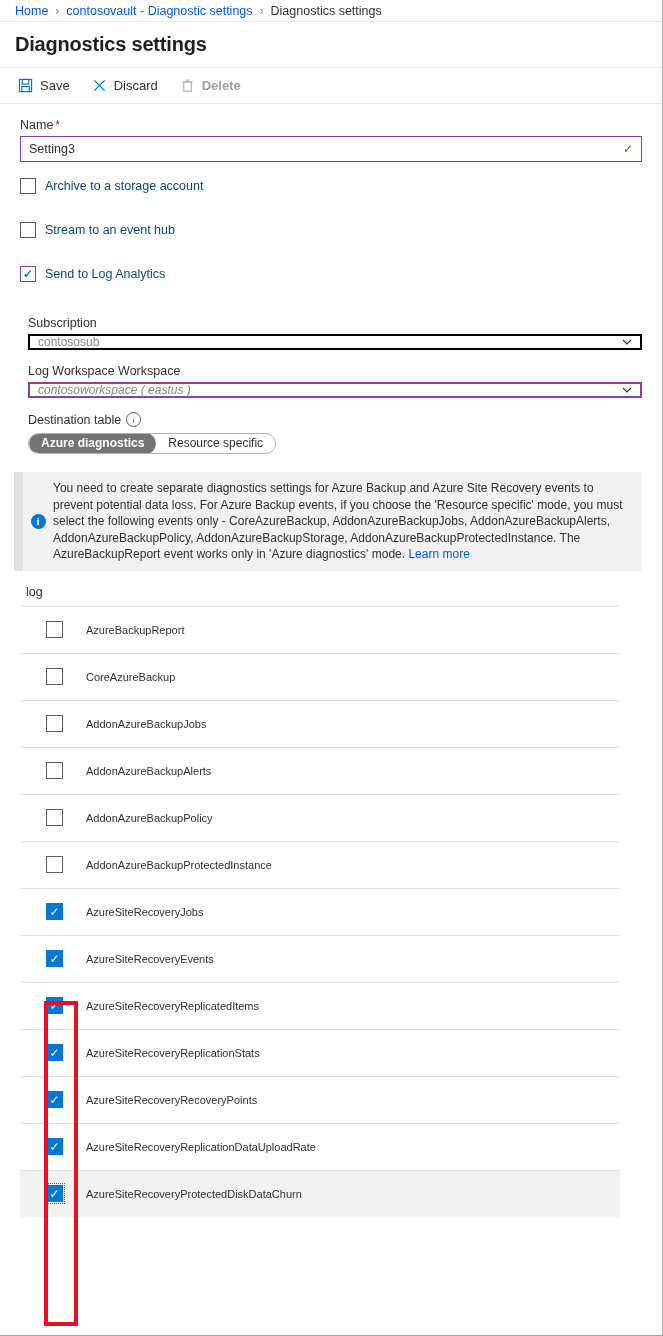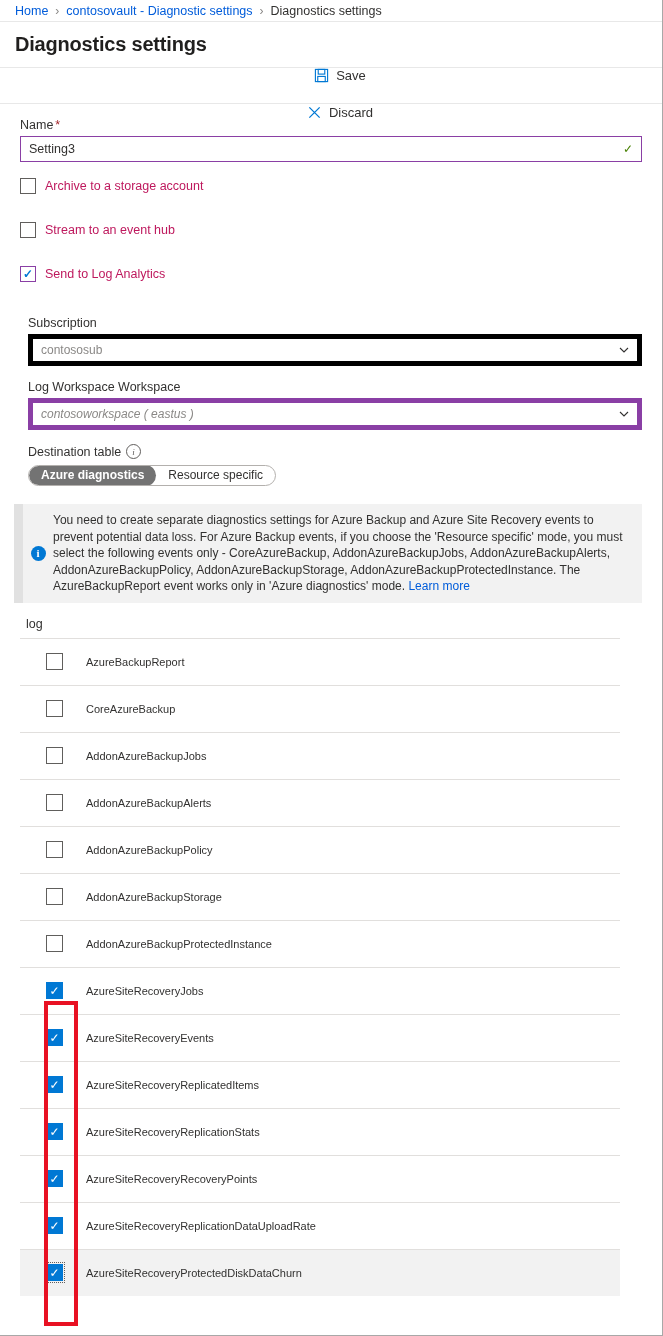--- a/index.html
+++ b/index.html
@@ -76,7 +76,6 @@
     box-sizing: border-box;
     border-bottom: 1px solid #e8e8e8;
     gap: 22px;
-    flex-direction: column;
   }
   .cmd {
     display: flex;

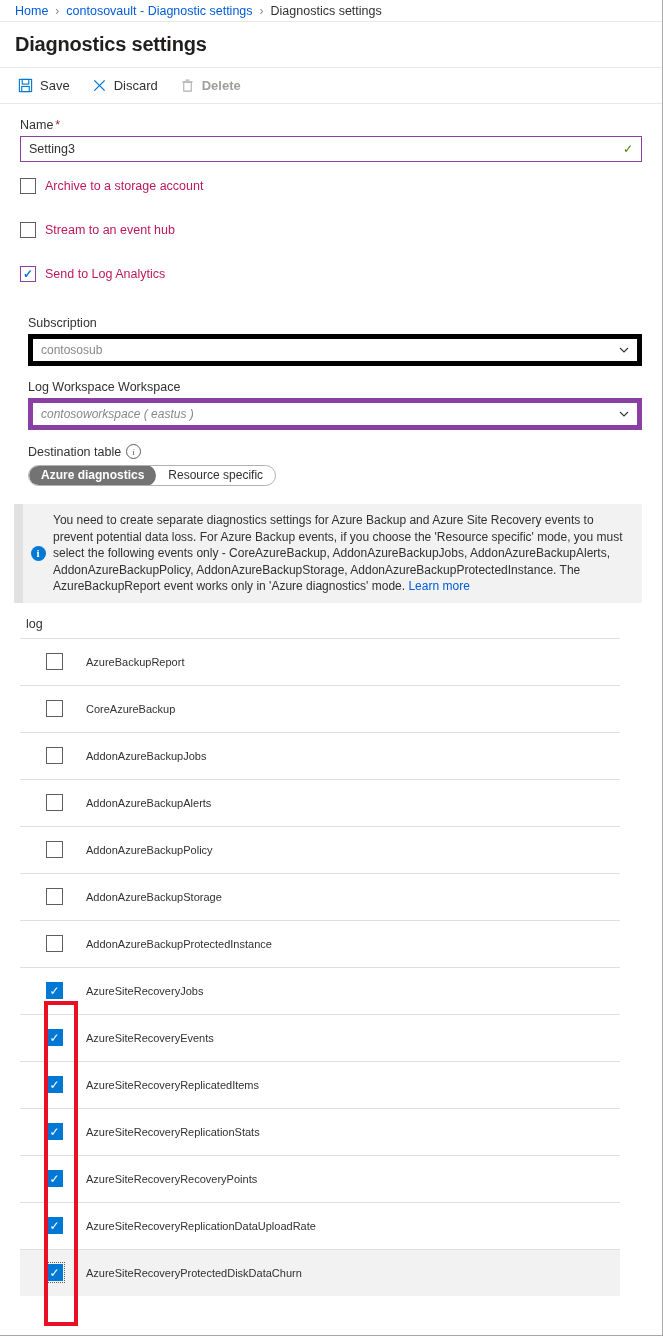--- a/index.html
+++ b/index.html
@@ -165,7 +165,7 @@
   }
   .cb-label {
     font-size: 12.5px;
-    color: #be185d;
+    color: #0c4a6e;
   }
 
   .sub-section {

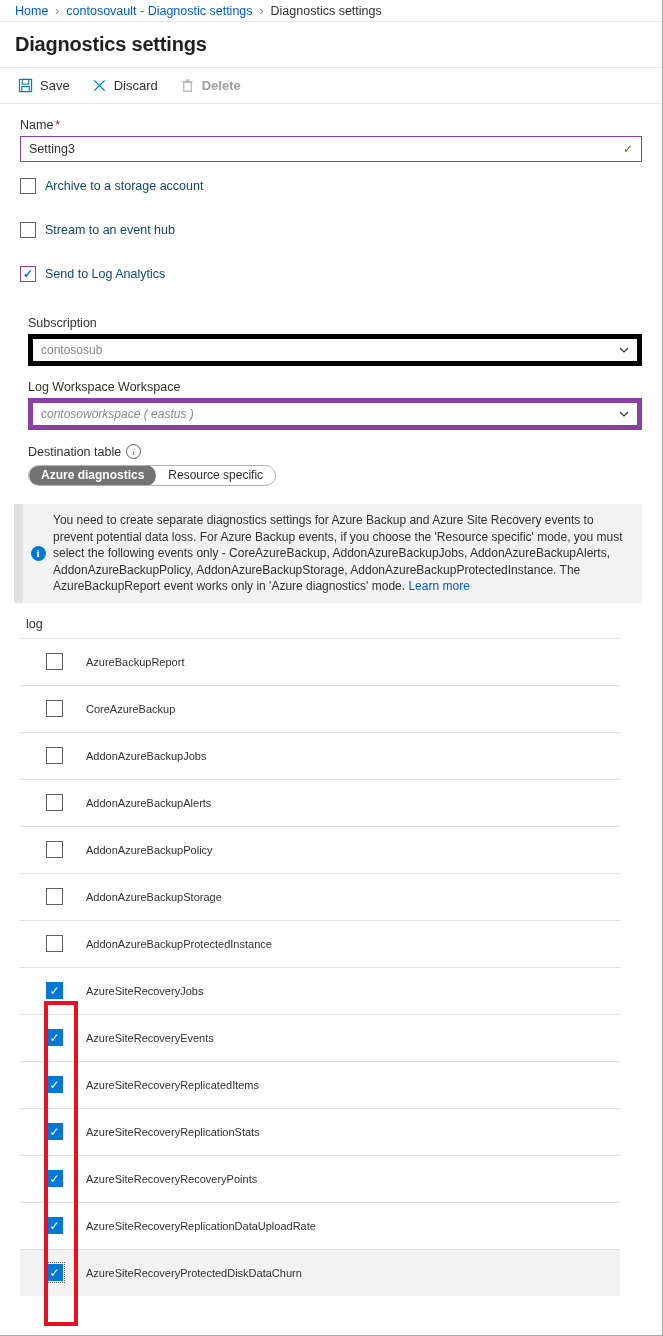--- a/index.html
+++ b/index.html
@@ -179,8 +179,8 @@
   }
   .select-box {
     position: relative;
-    height: 32px;
-    border: 5px solid #000000;
+    height: 16px;
+    border: 2px solid #000000;
     background: #fff;
     display: flex;
     align-items: center;

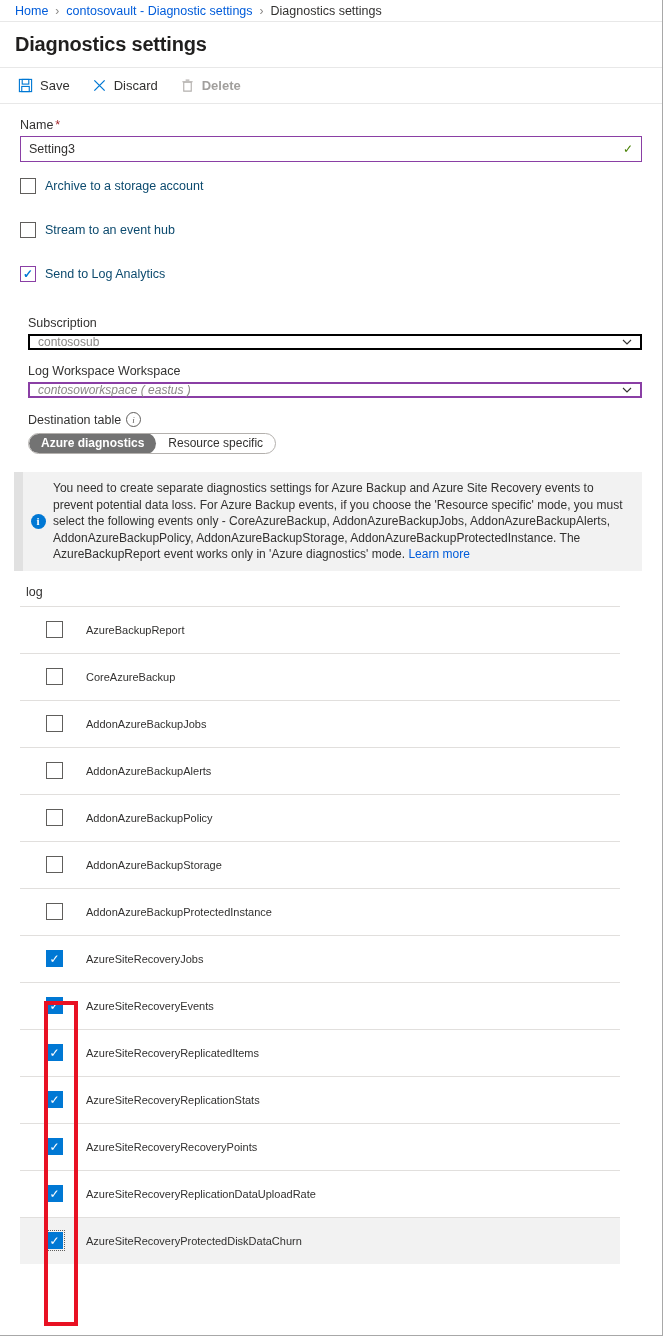--- a/index.html
+++ b/index.html
@@ -501,10 +501,6 @@
       </div>
       <div class="list-row">
         <span class="row-cb"></span>
-        <span class="row-label">AddonAzureBackupStorage</span>
-      </div>
-      <div class="list-row">
-        <span class="row-cb"></span>
         <span class="row-label">AddonAzureBackupProtectedInstance</span>
       </div>
       <div class="list-row">

